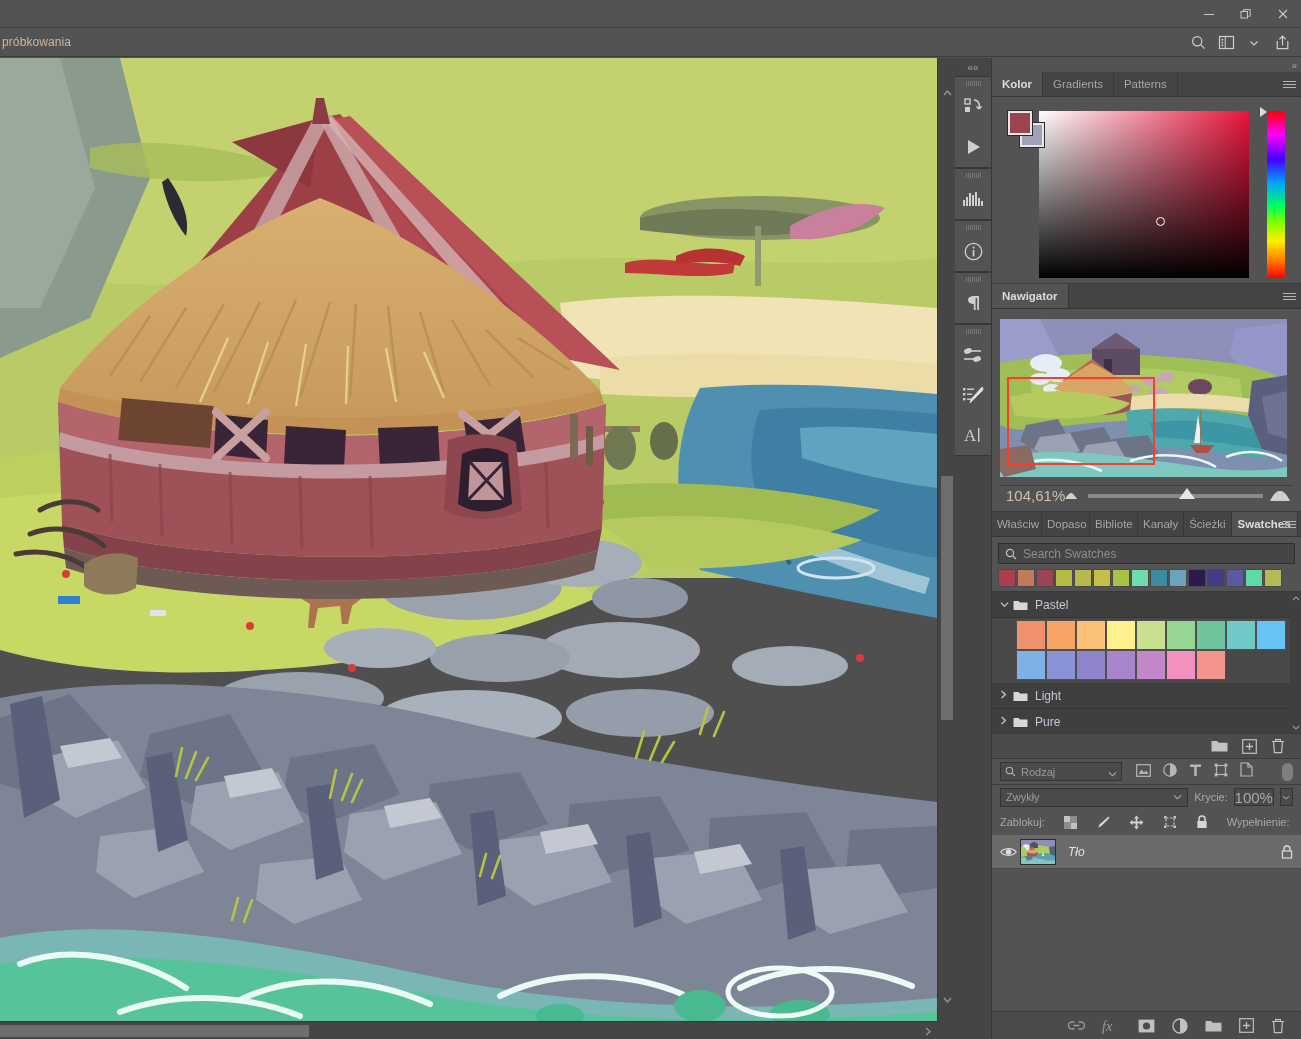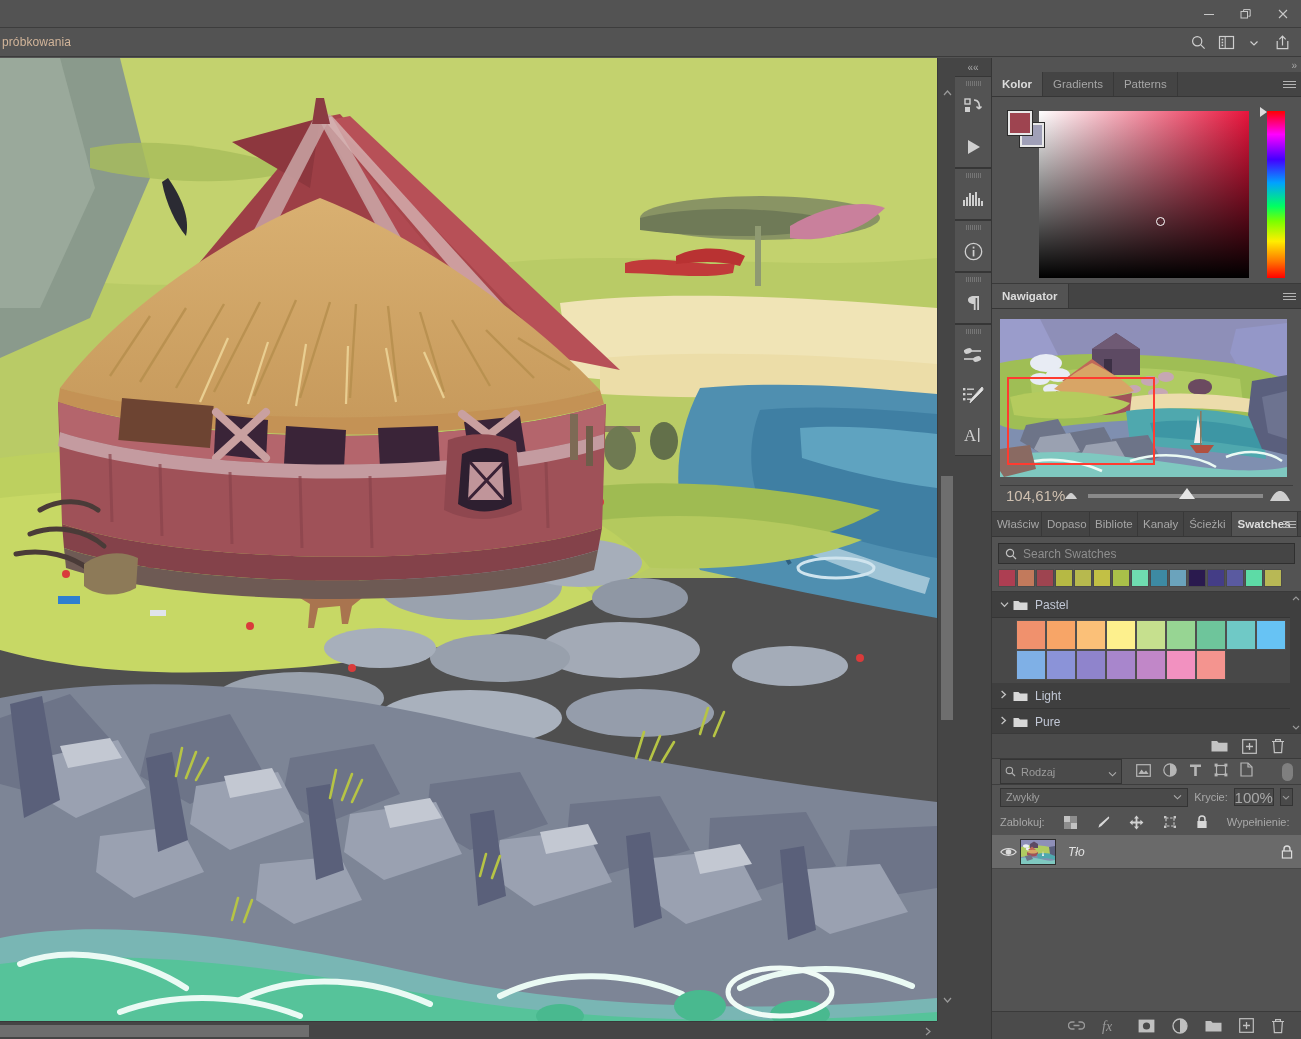--- a/index.html
+++ b/index.html
@@ -208,7 +208,7 @@
     background:#535353; border-bottom:1px solid #3d3d3d;
   }
   .ly-kind {
-    display:flex; align-items:center; width:122px; height:25px;
+    display:flex; align-items:center; width:122px; height:19px;
     background:#4a4a4a; border:1px solid #343434; padding:0 4px; gap:5px;
   }
   .ly-kind .lbl { font-size:11px; color:#9b9b9b; flex:1; }

